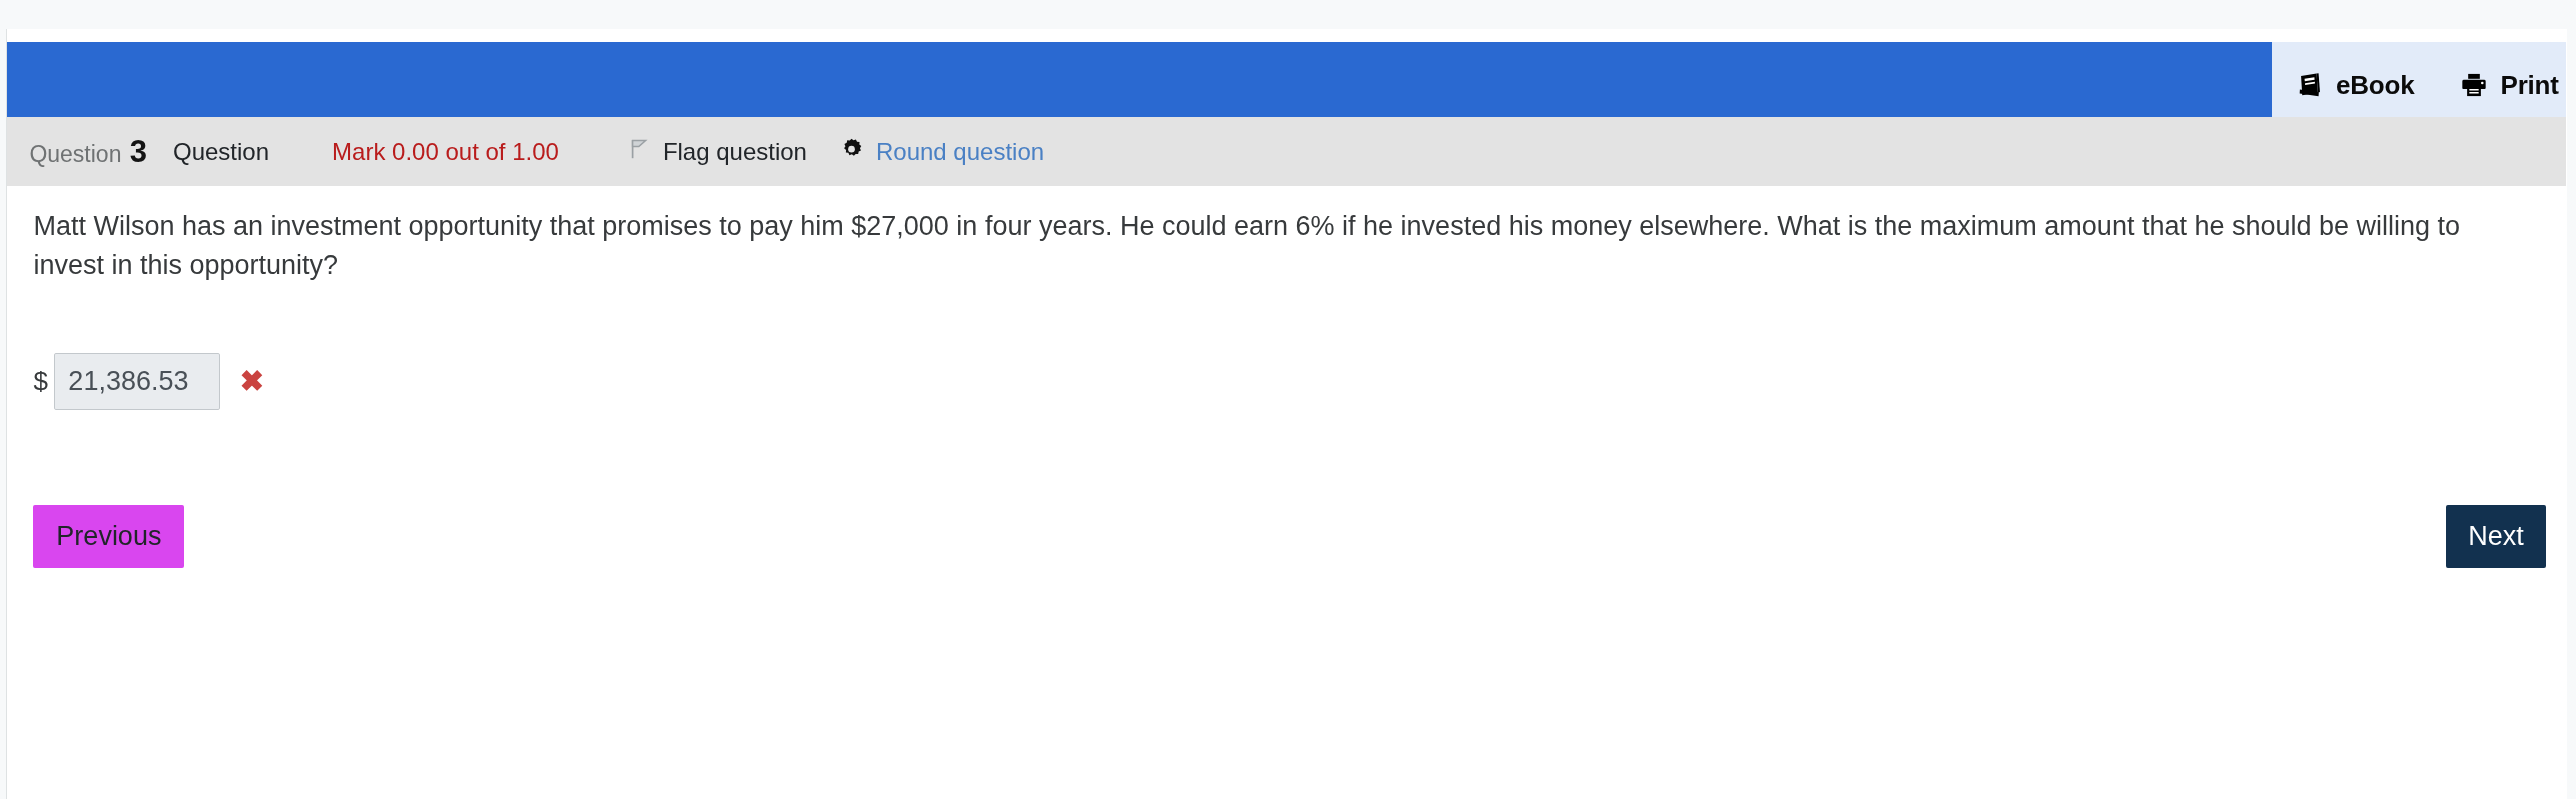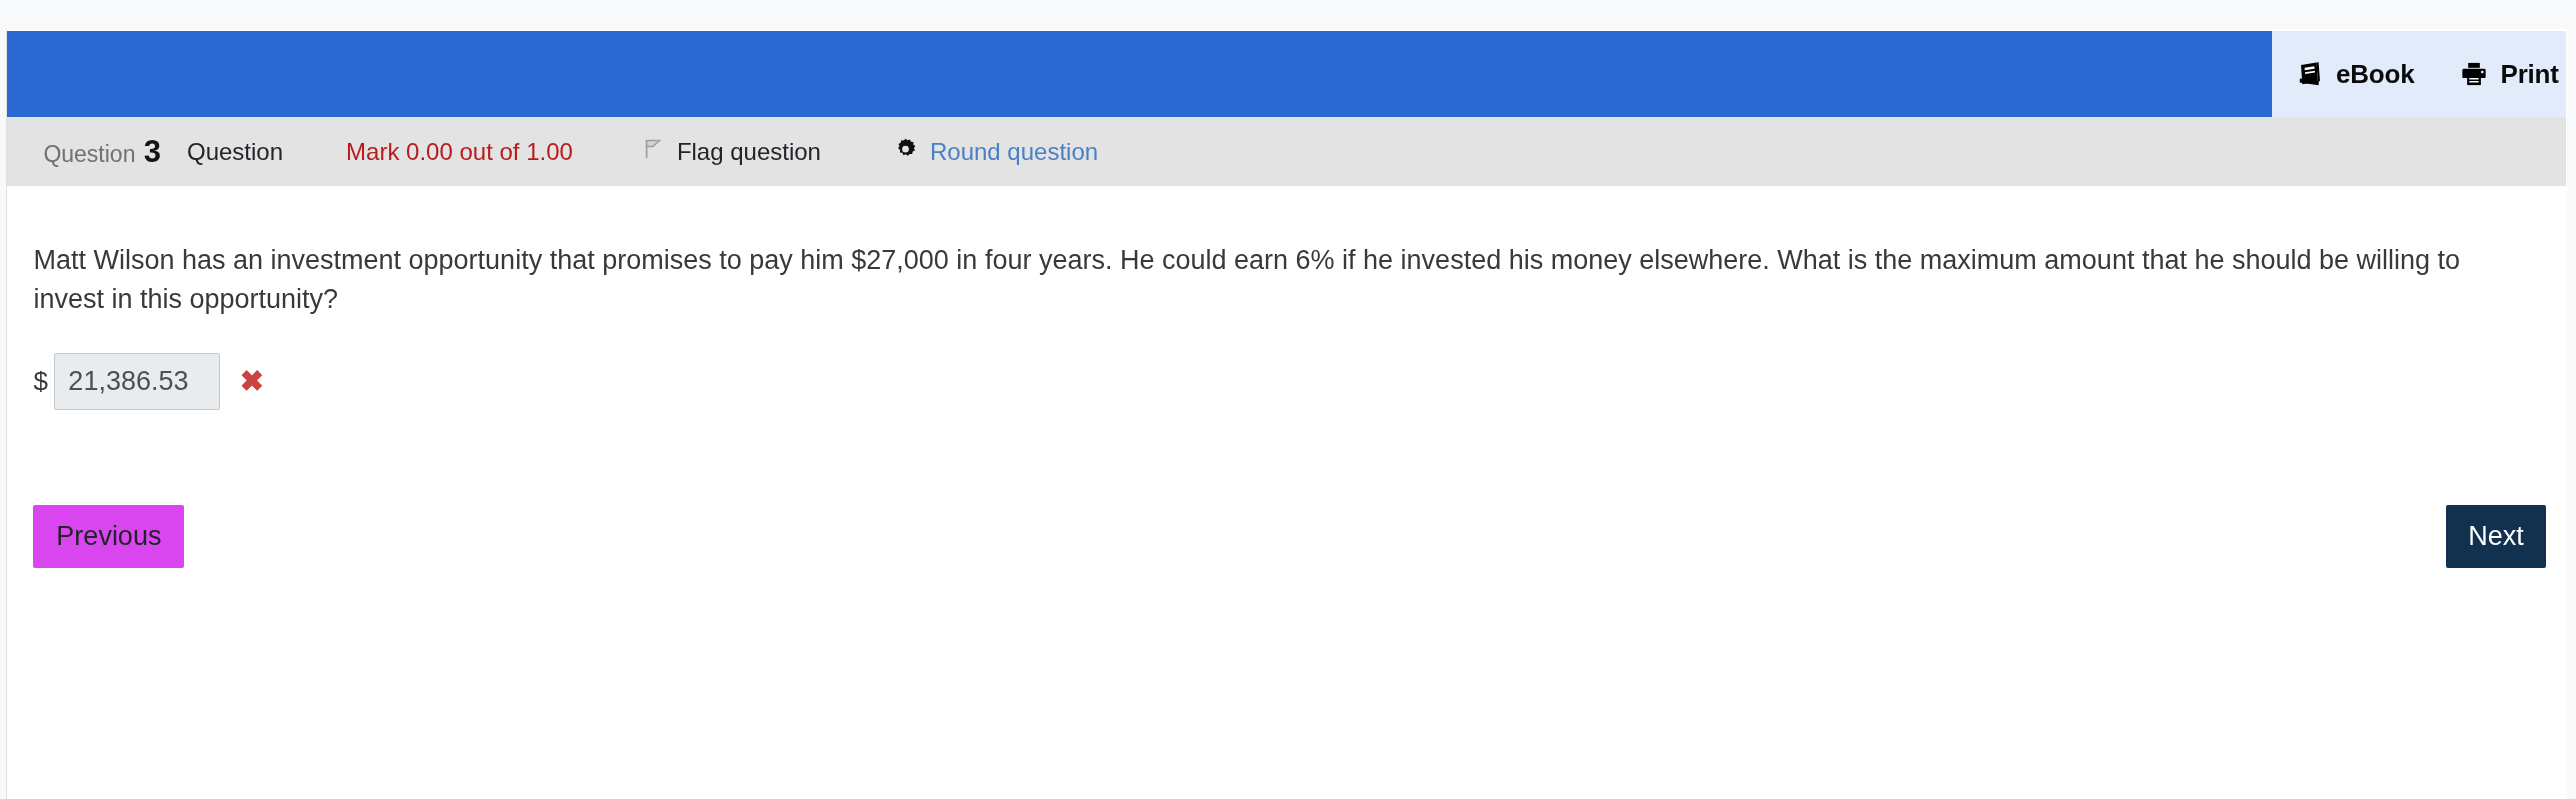--- a/index.html
+++ b/index.html
@@ -41,7 +41,7 @@
   .topbar {
     position: absolute;
     left: 7.4px;
-    top: 31px;
+    top: 42px;
     width: 2559px;
     height: 86px;
     display: flex;

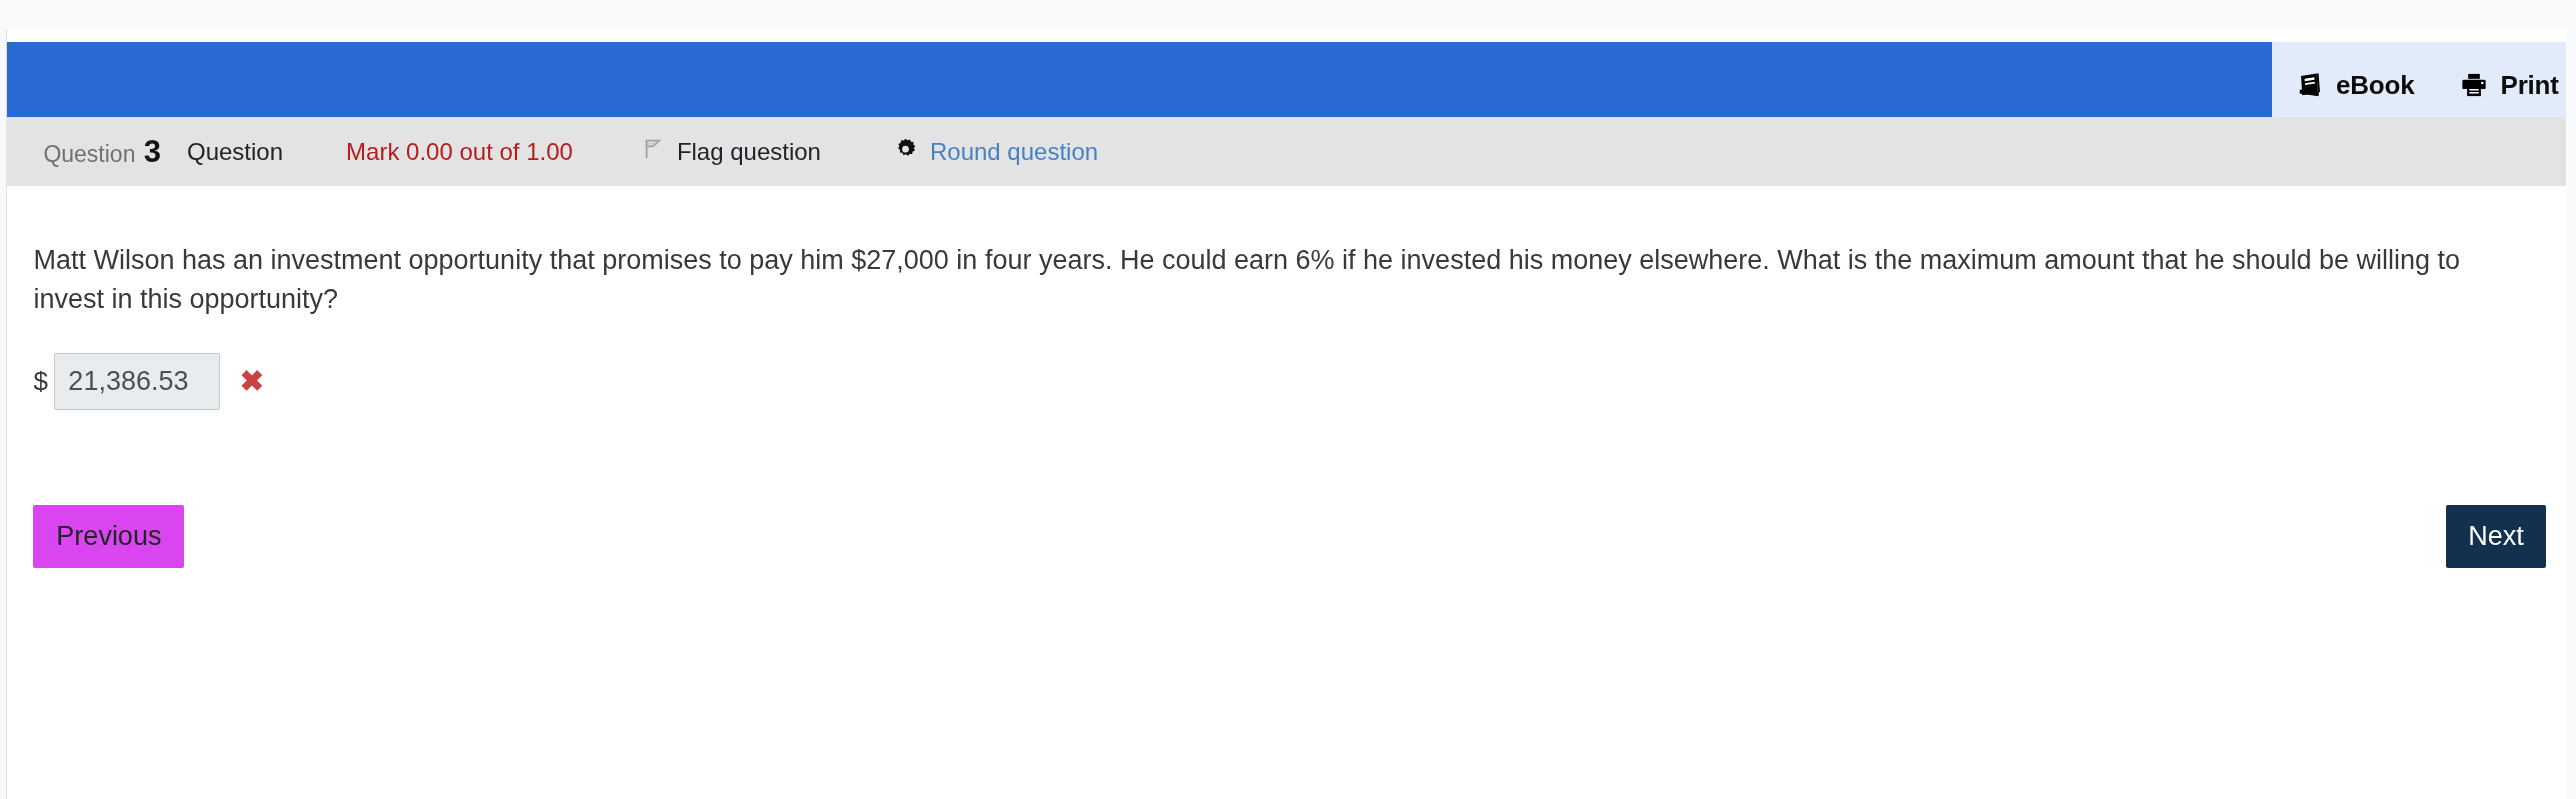--- a/index.html
+++ b/index.html
@@ -86,7 +86,7 @@
     background: #e3e3e3;
     display: flex;
     align-items: center;
-    padding-left: 36px;
+    padding-left: 22px;
     box-sizing: border-box;
     gap: 0px;
   }

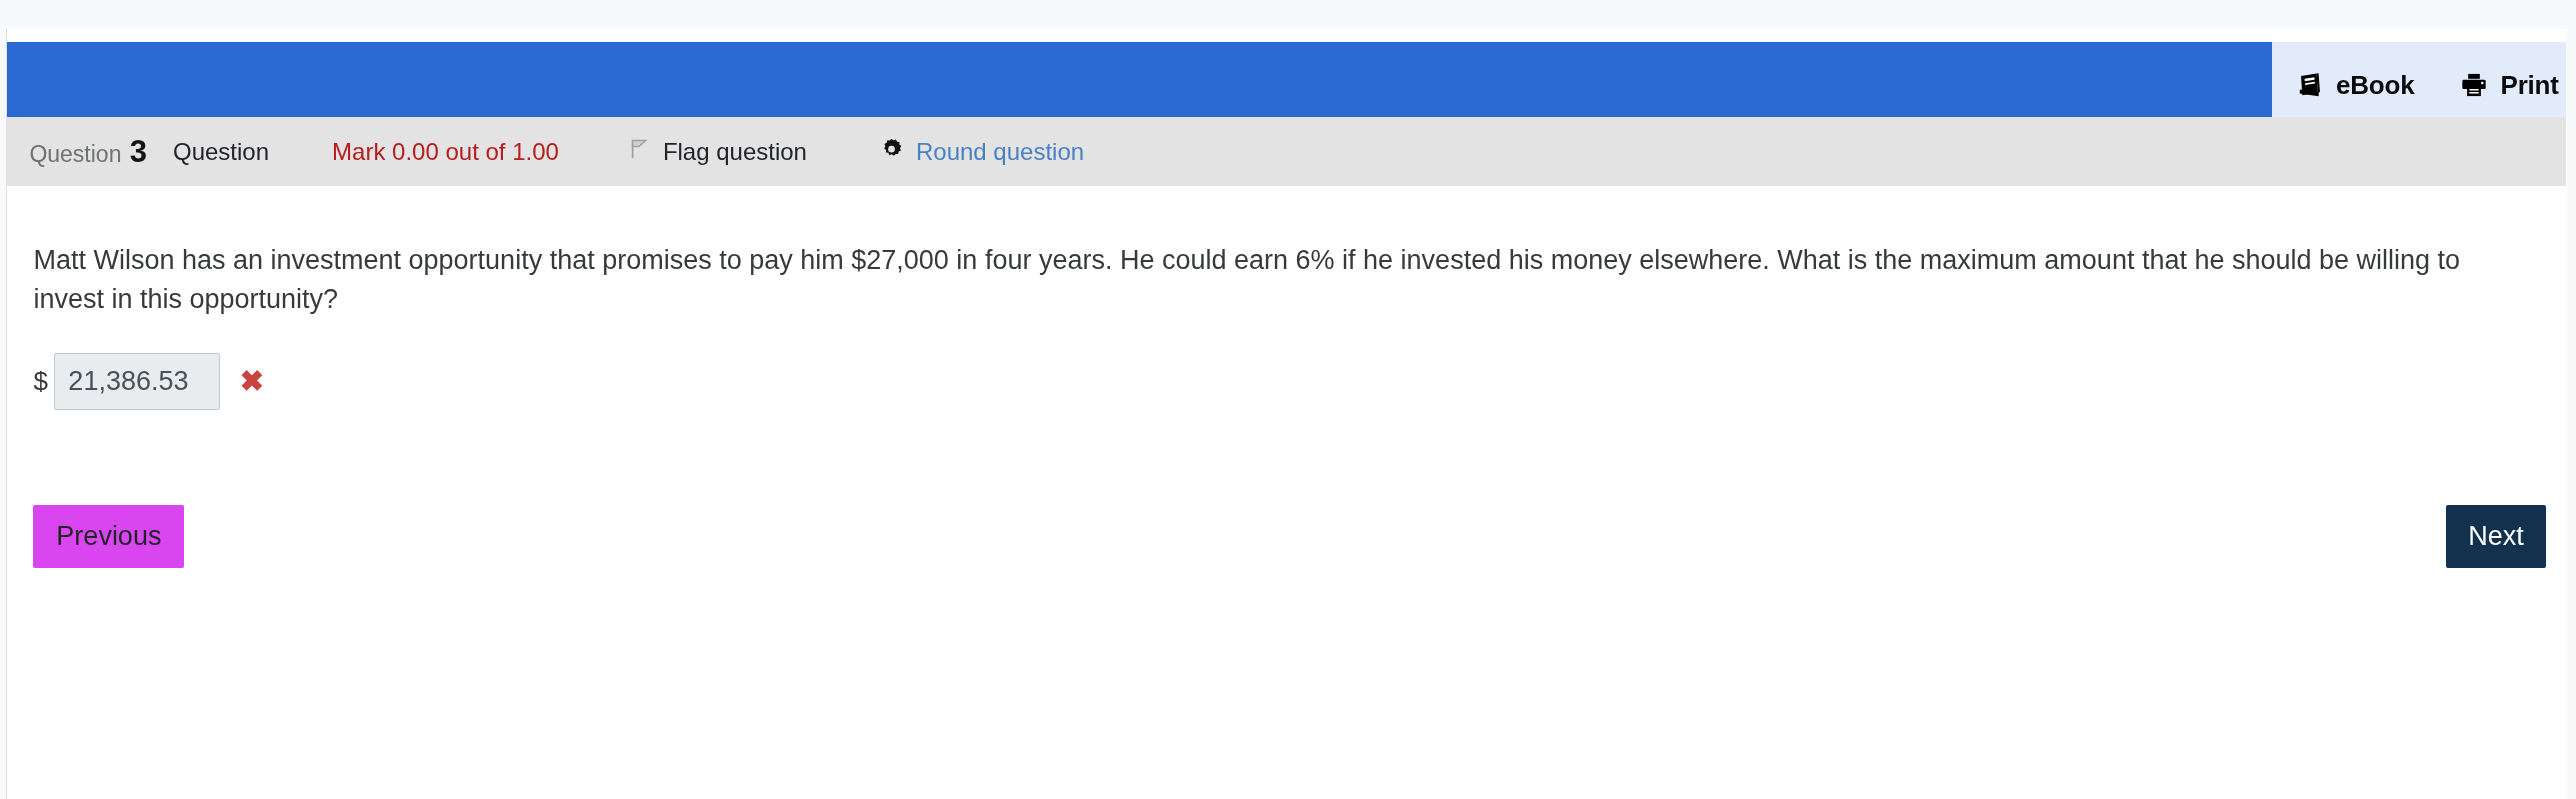--- a/index.html
+++ b/index.html
@@ -123,7 +123,7 @@
     font-size: 24px;
     cursor: pointer;
   }
-  .flaglink { color: #212529; margin-right: 72px; }
+  .flaglink { color: #212529; margin-right: 32px; }
   .editlink { color: #4a80c4; }
 
   

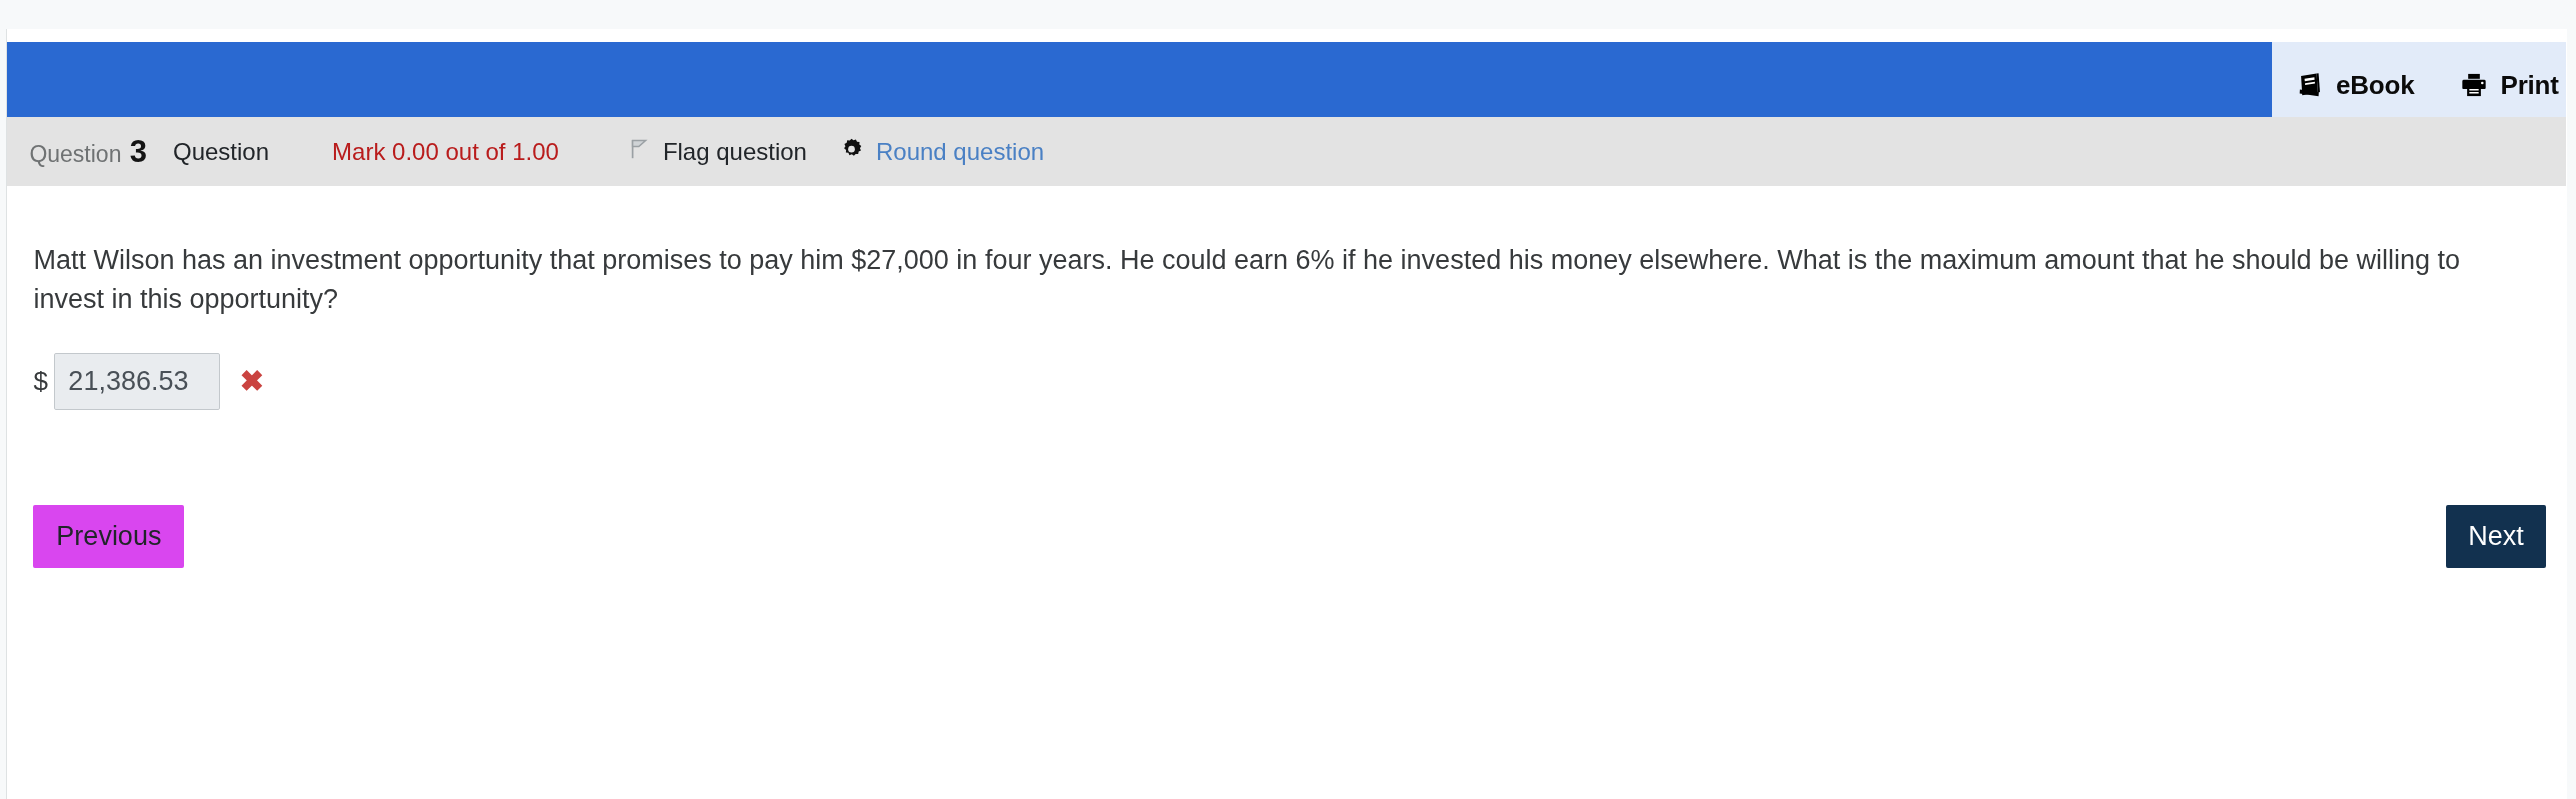--- a/index.html
+++ b/index.html
@@ -144,7 +144,6 @@
     font-size: 27px;
     line-height: 1.43;
     color: #373a3c;
-    margin-top: 34px;
   }
   .qinstruction {
     position: absolute;

